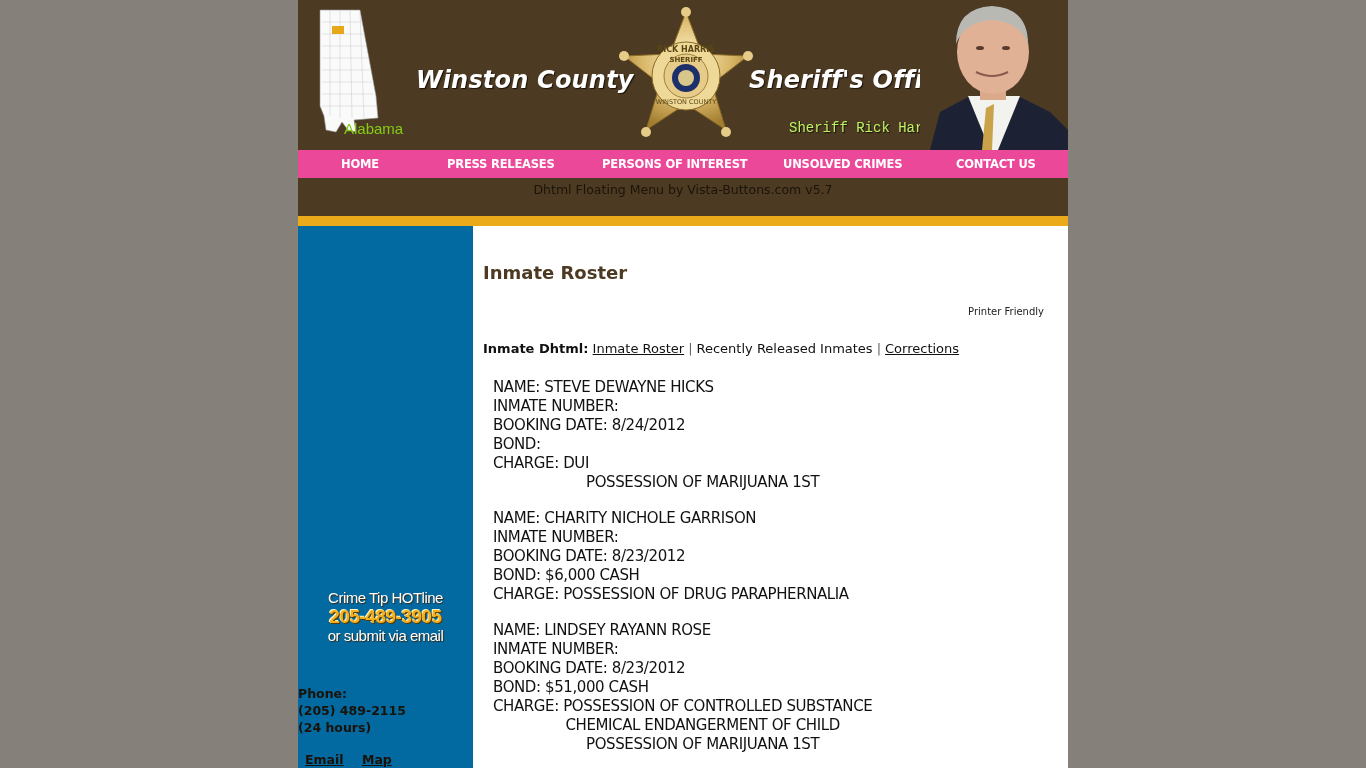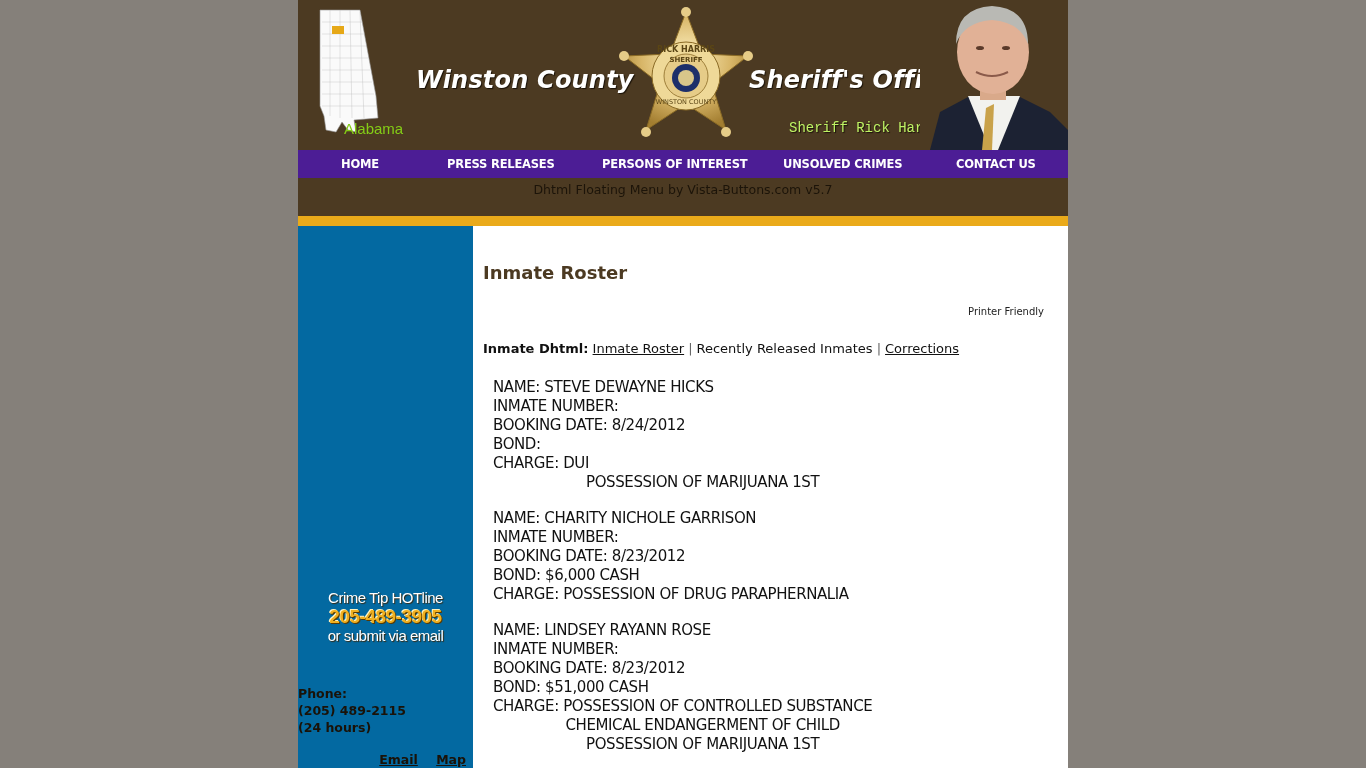--- a/index.html
+++ b/index.html
@@ -38,7 +38,7 @@
 
     .navbar {
       position: absolute; left: 0; top: 150px; width: 770px; height: 28px;
-      background: #4c1d95; display: flex; align-items: center;
+      background: #ec4899; display: flex; align-items: center;
     }
     .nav-item {
       color: #fff; font-family: "DejaVu Sans", sans-serif; font-weight: bold;

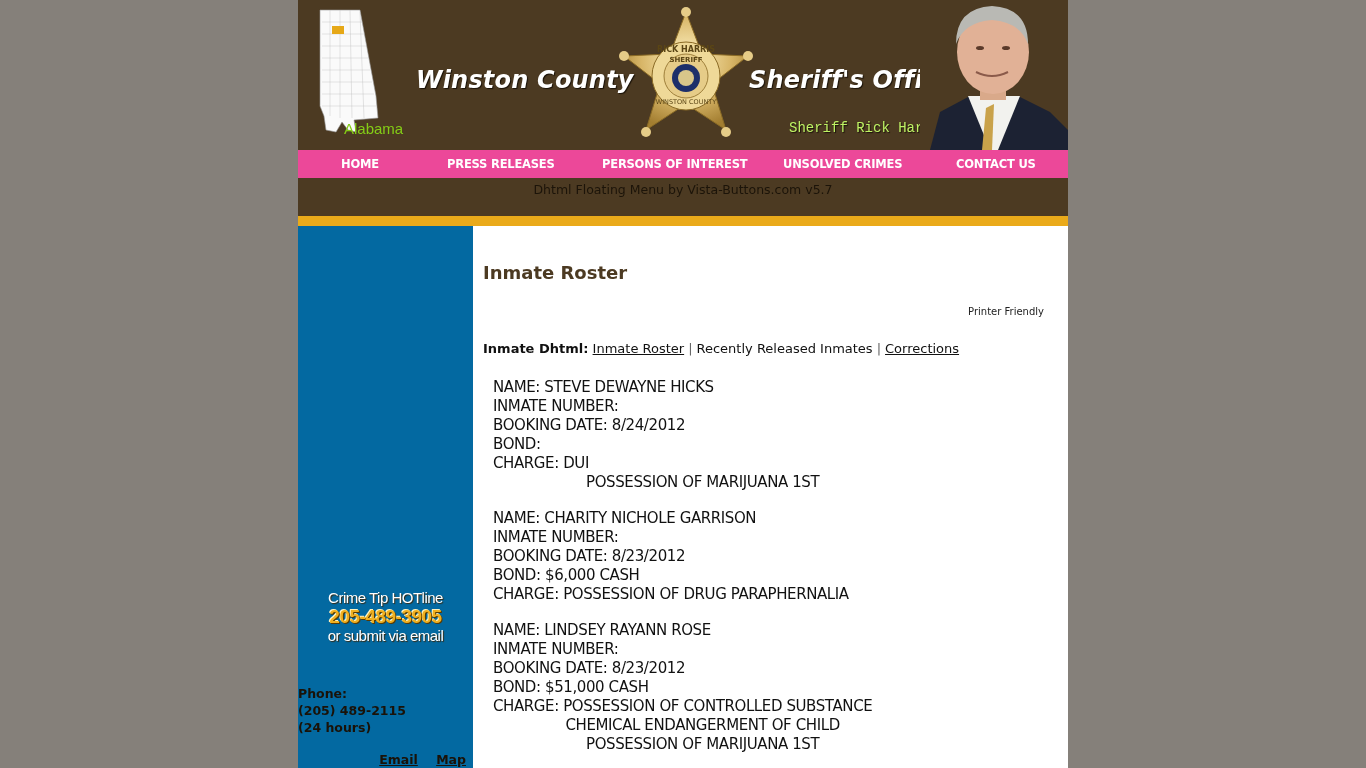--- a/index.html
+++ b/index.html
@@ -73,7 +73,7 @@
       color: #1a1208; font-size: 12.5px; font-weight: bold; line-height: 17px;
     }
     .contact-links {
-      position: absolute; left: 0; top: 526px; width: 175px; text-align: right;
+      position: absolute; left: 0; top: 526px; width: 175px; text-align: left;
       font-size: 12.5px; font-weight: bold;
     }
     .contact-links a { color: #1a1208; text-decoration: underline; margin: 0 7px; cursor: pointer; }

